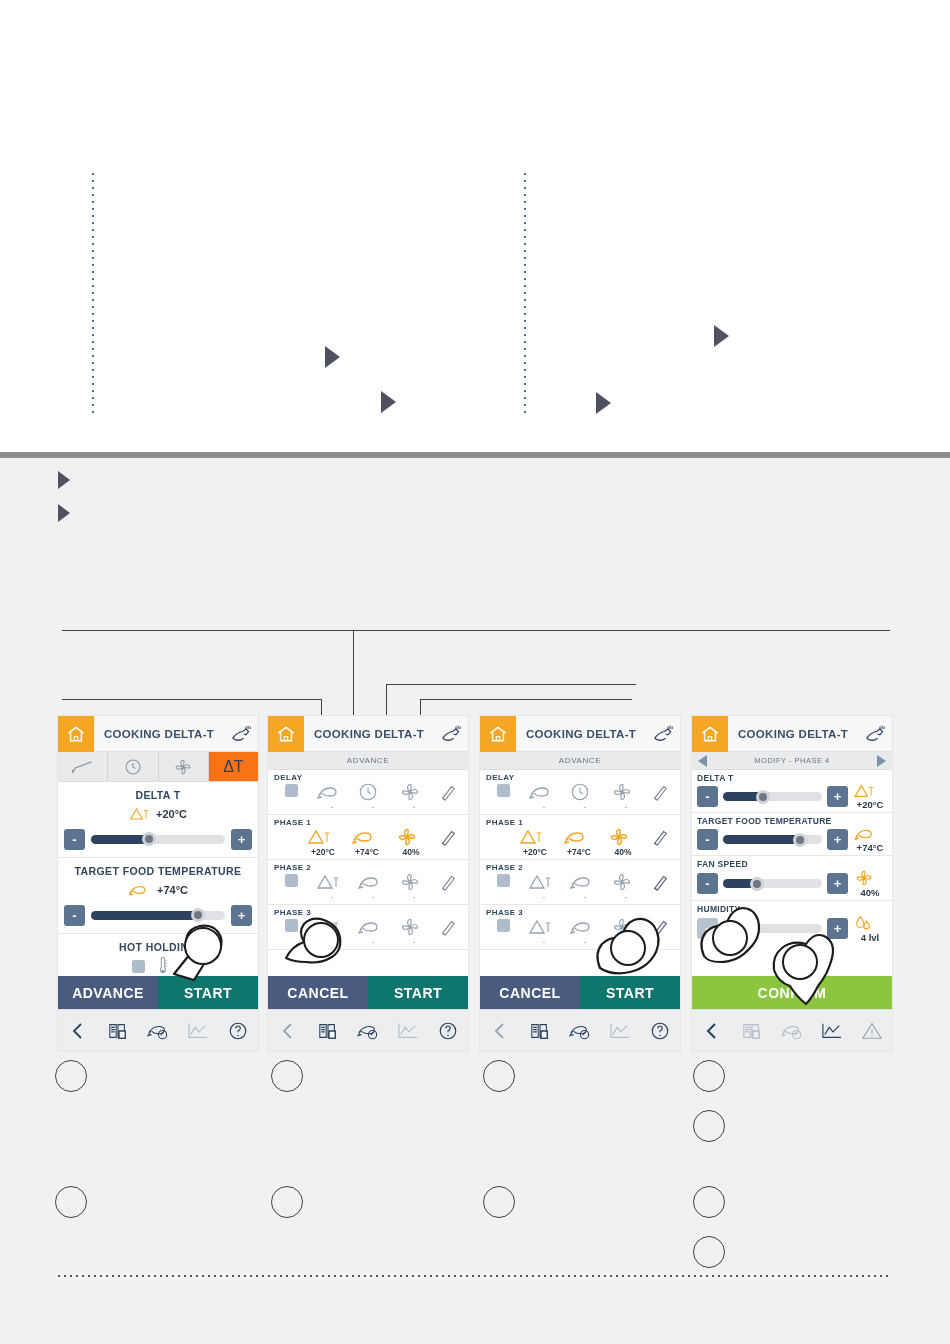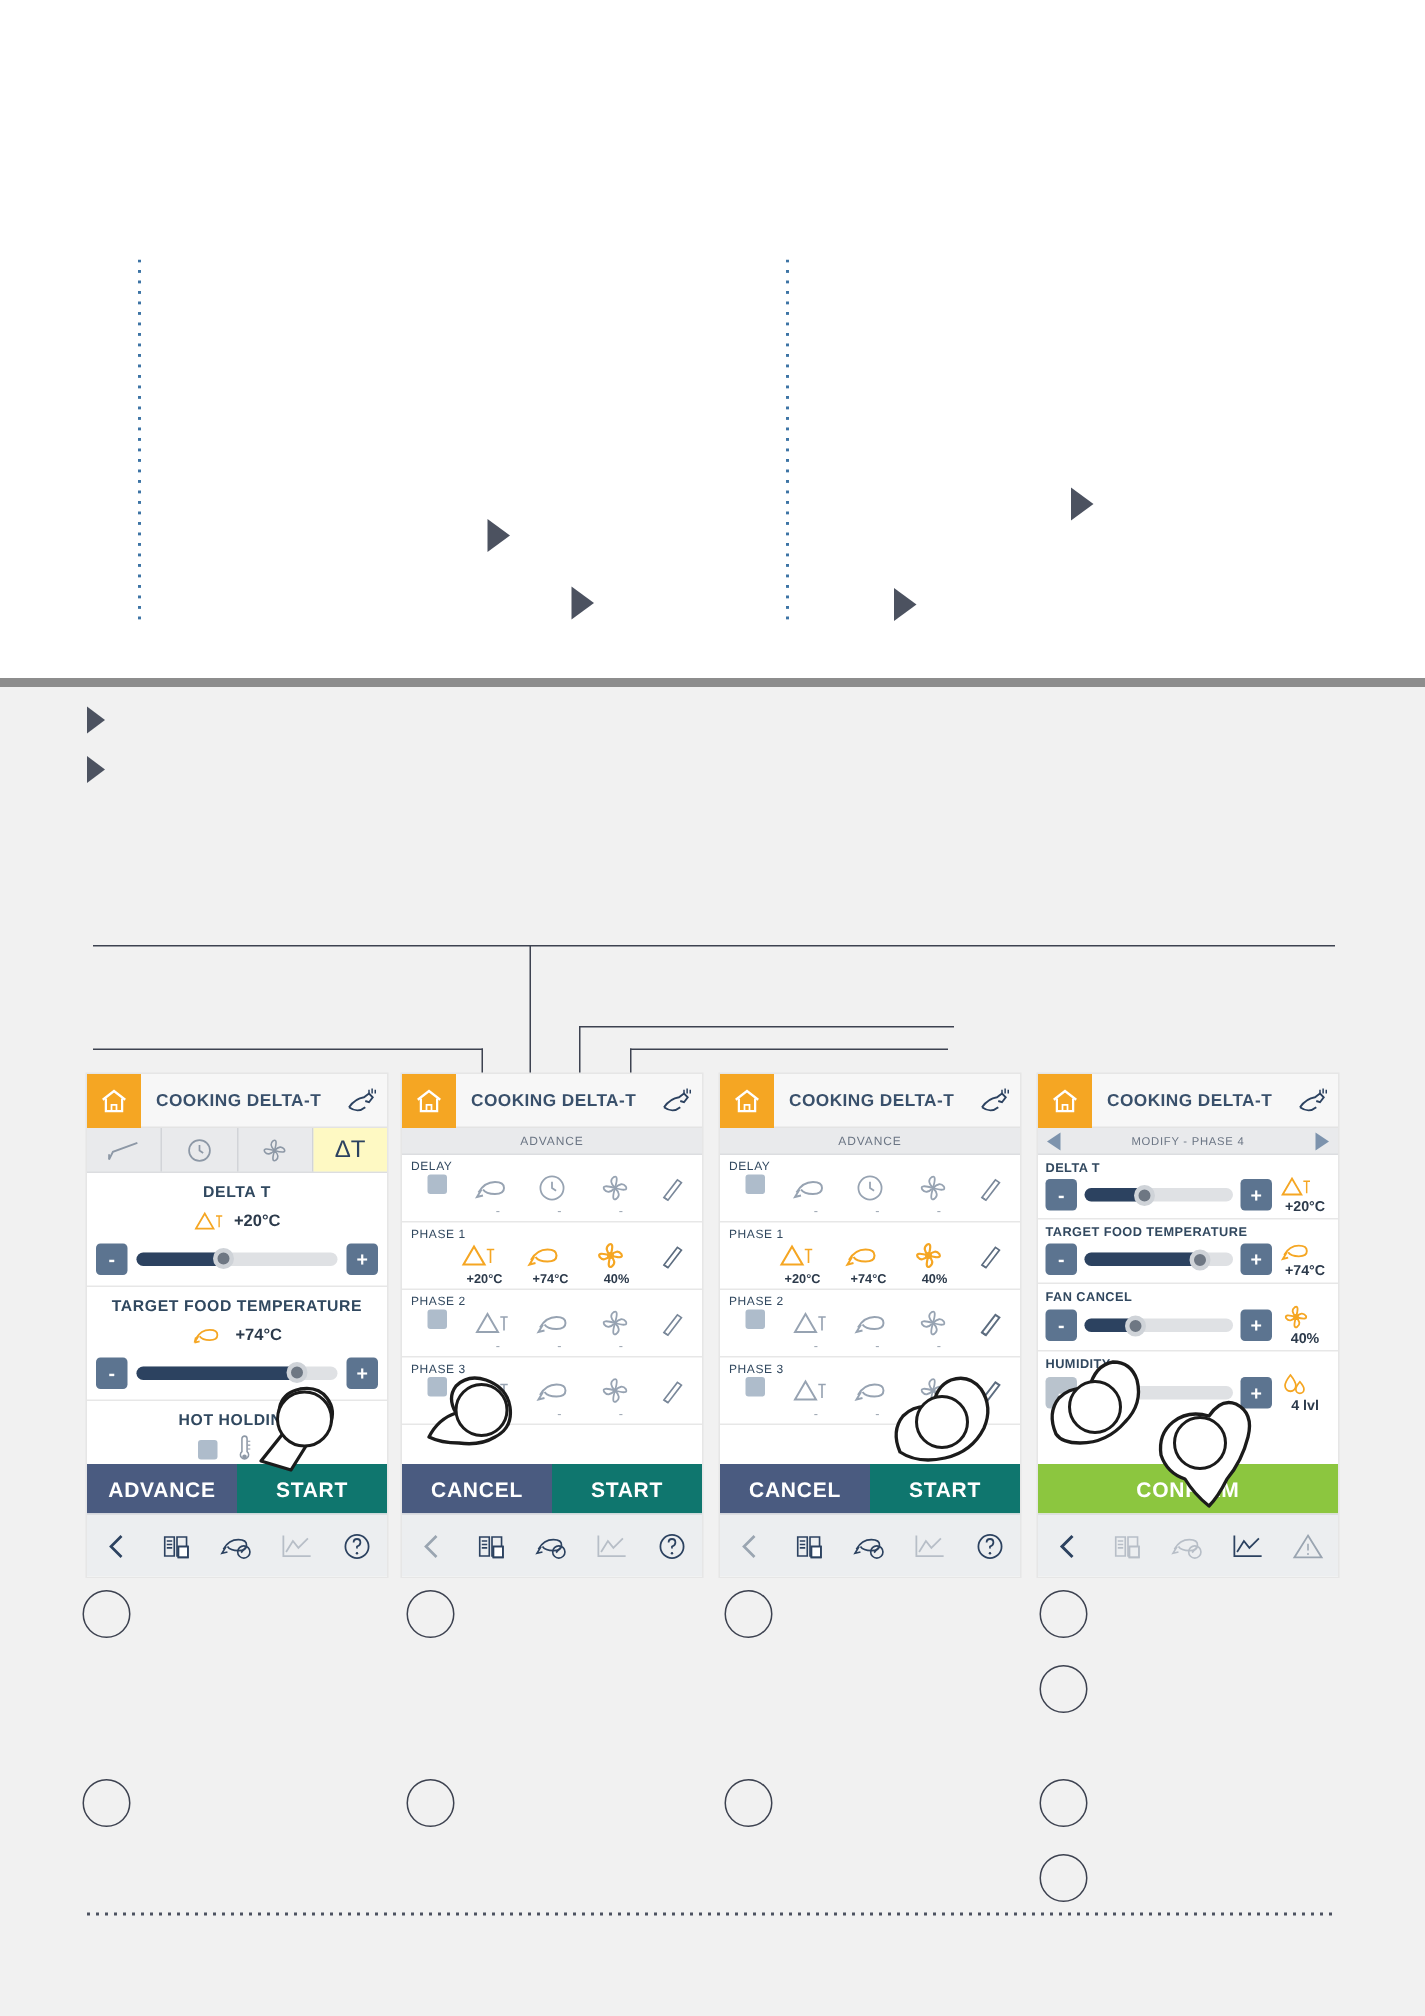--- a/index.html
+++ b/index.html
@@ -69,7 +69,7 @@
     flex:1; display:flex; align-items:center; justify-content:center;
     border-right:1px solid #d2d4d8; position:relative;
   }
-  .tabstrip .tab:last-child { border-right:none; background:#fef9c3; }
+  .tabstrip .tab:last-child { border-right:none; background:#f97316; }
 
   
   .advance-strip {

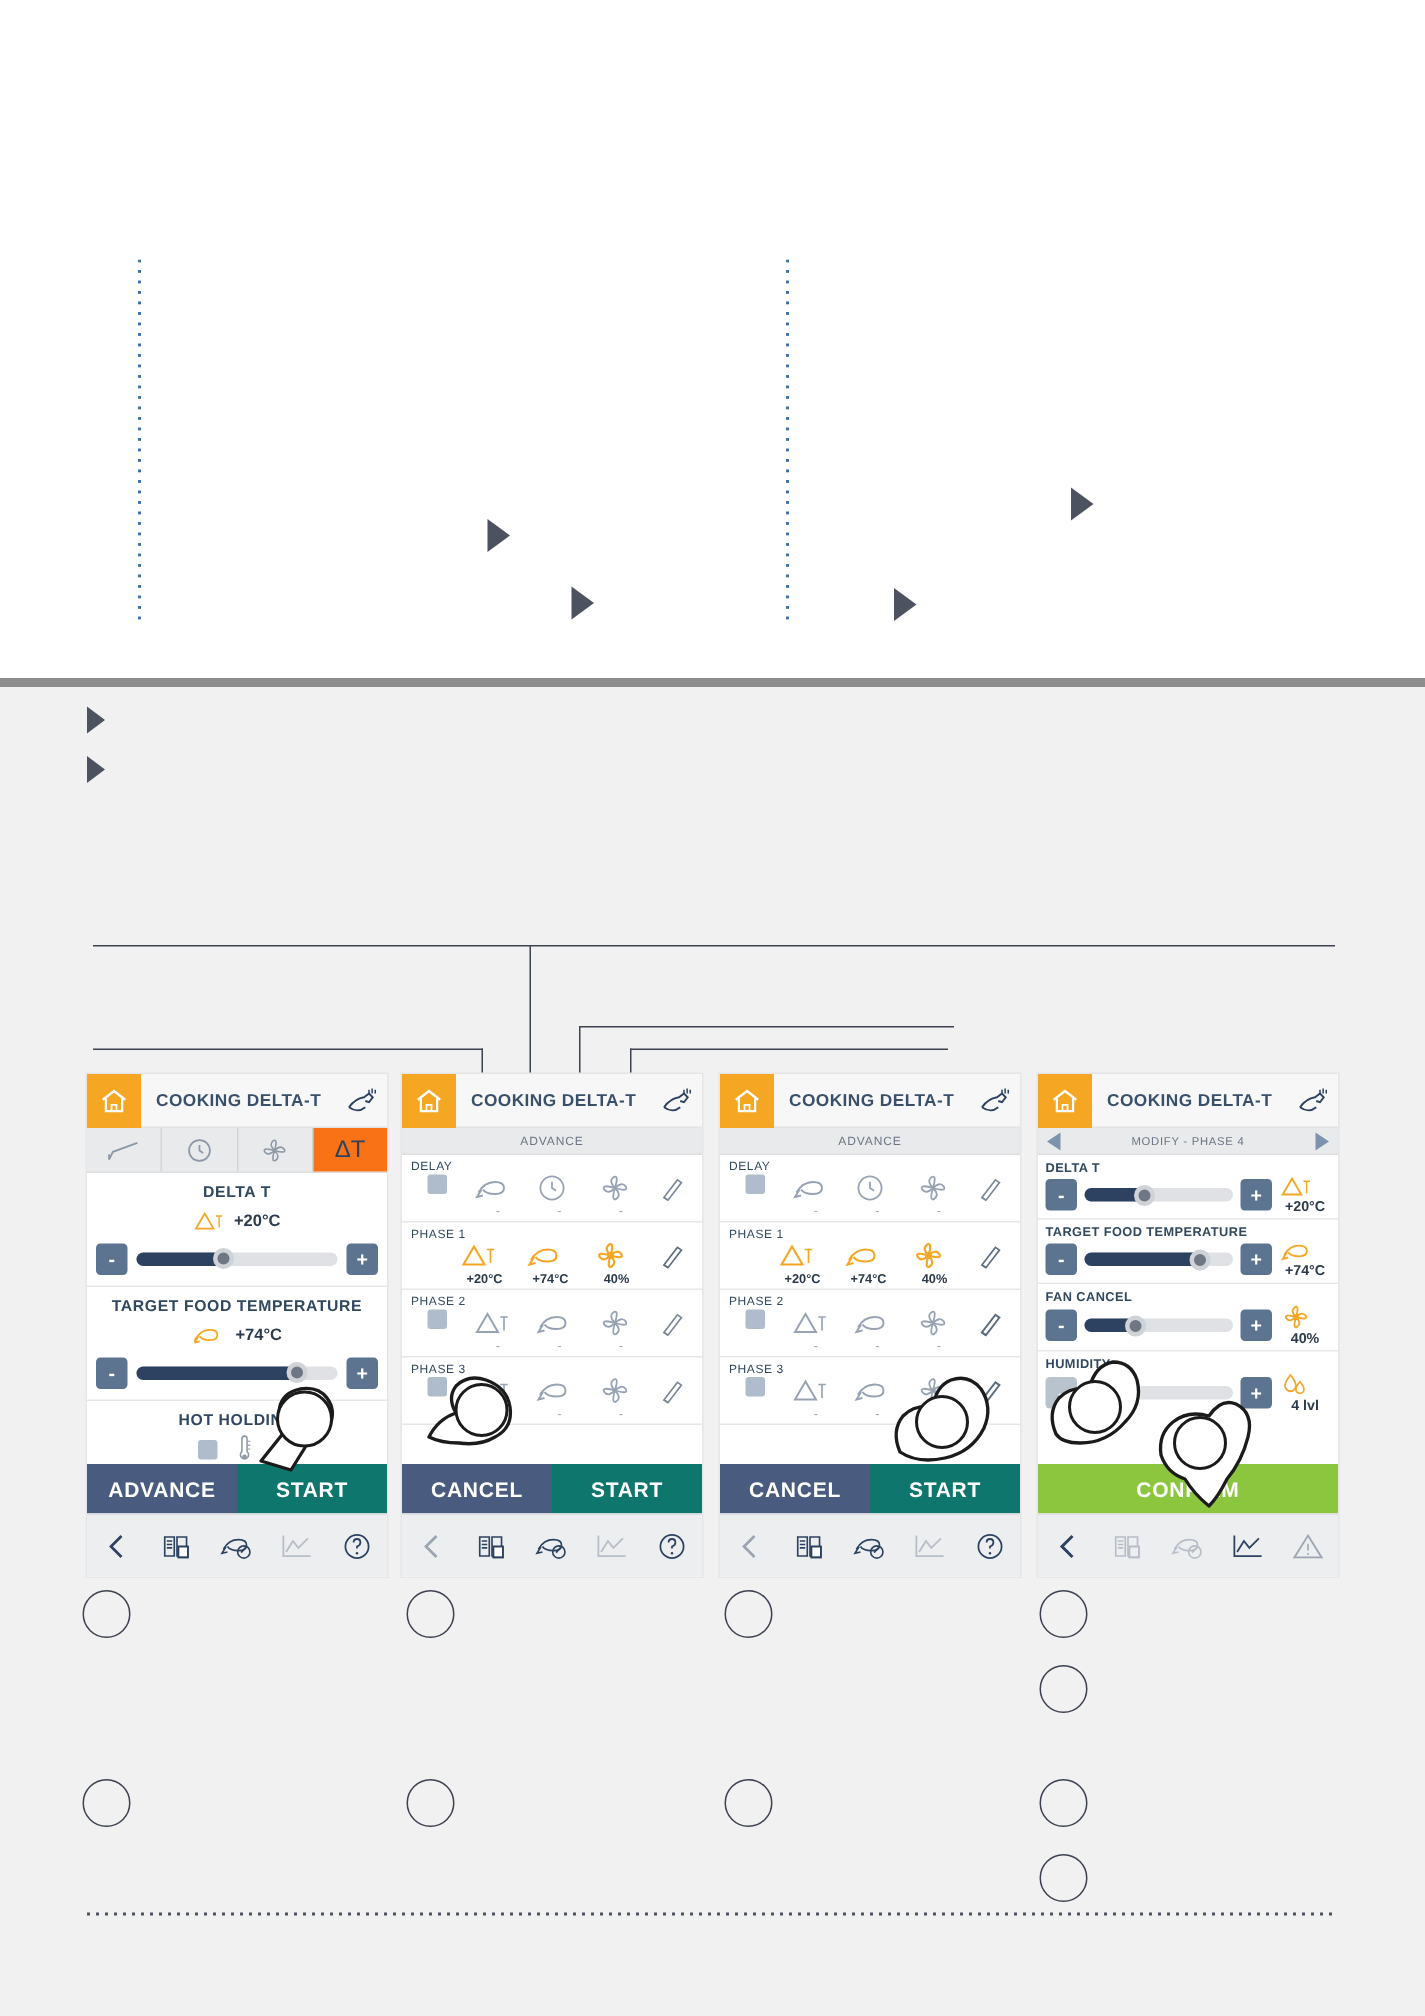--- a/index.html
+++ b/index.html
@@ -114,7 +114,7 @@
   
   .phase-block { border-bottom:1px solid #e7e7e7; padding:2px 5px 1px; }
   .phase-label {
-    font-size:8px; font-weight:400; color:#31485f; letter-spacing:.4px; padding:1px 0 0 1px;
+    font-size:8px; font-weight:700; color:#31485f; letter-spacing:.4px; padding:1px 0 0 1px;
   }
   .phase-icons { display:flex; align-items:center; justify-content:space-between; padding:0 2px; }
   .pi { width:32px; text-align:center; }

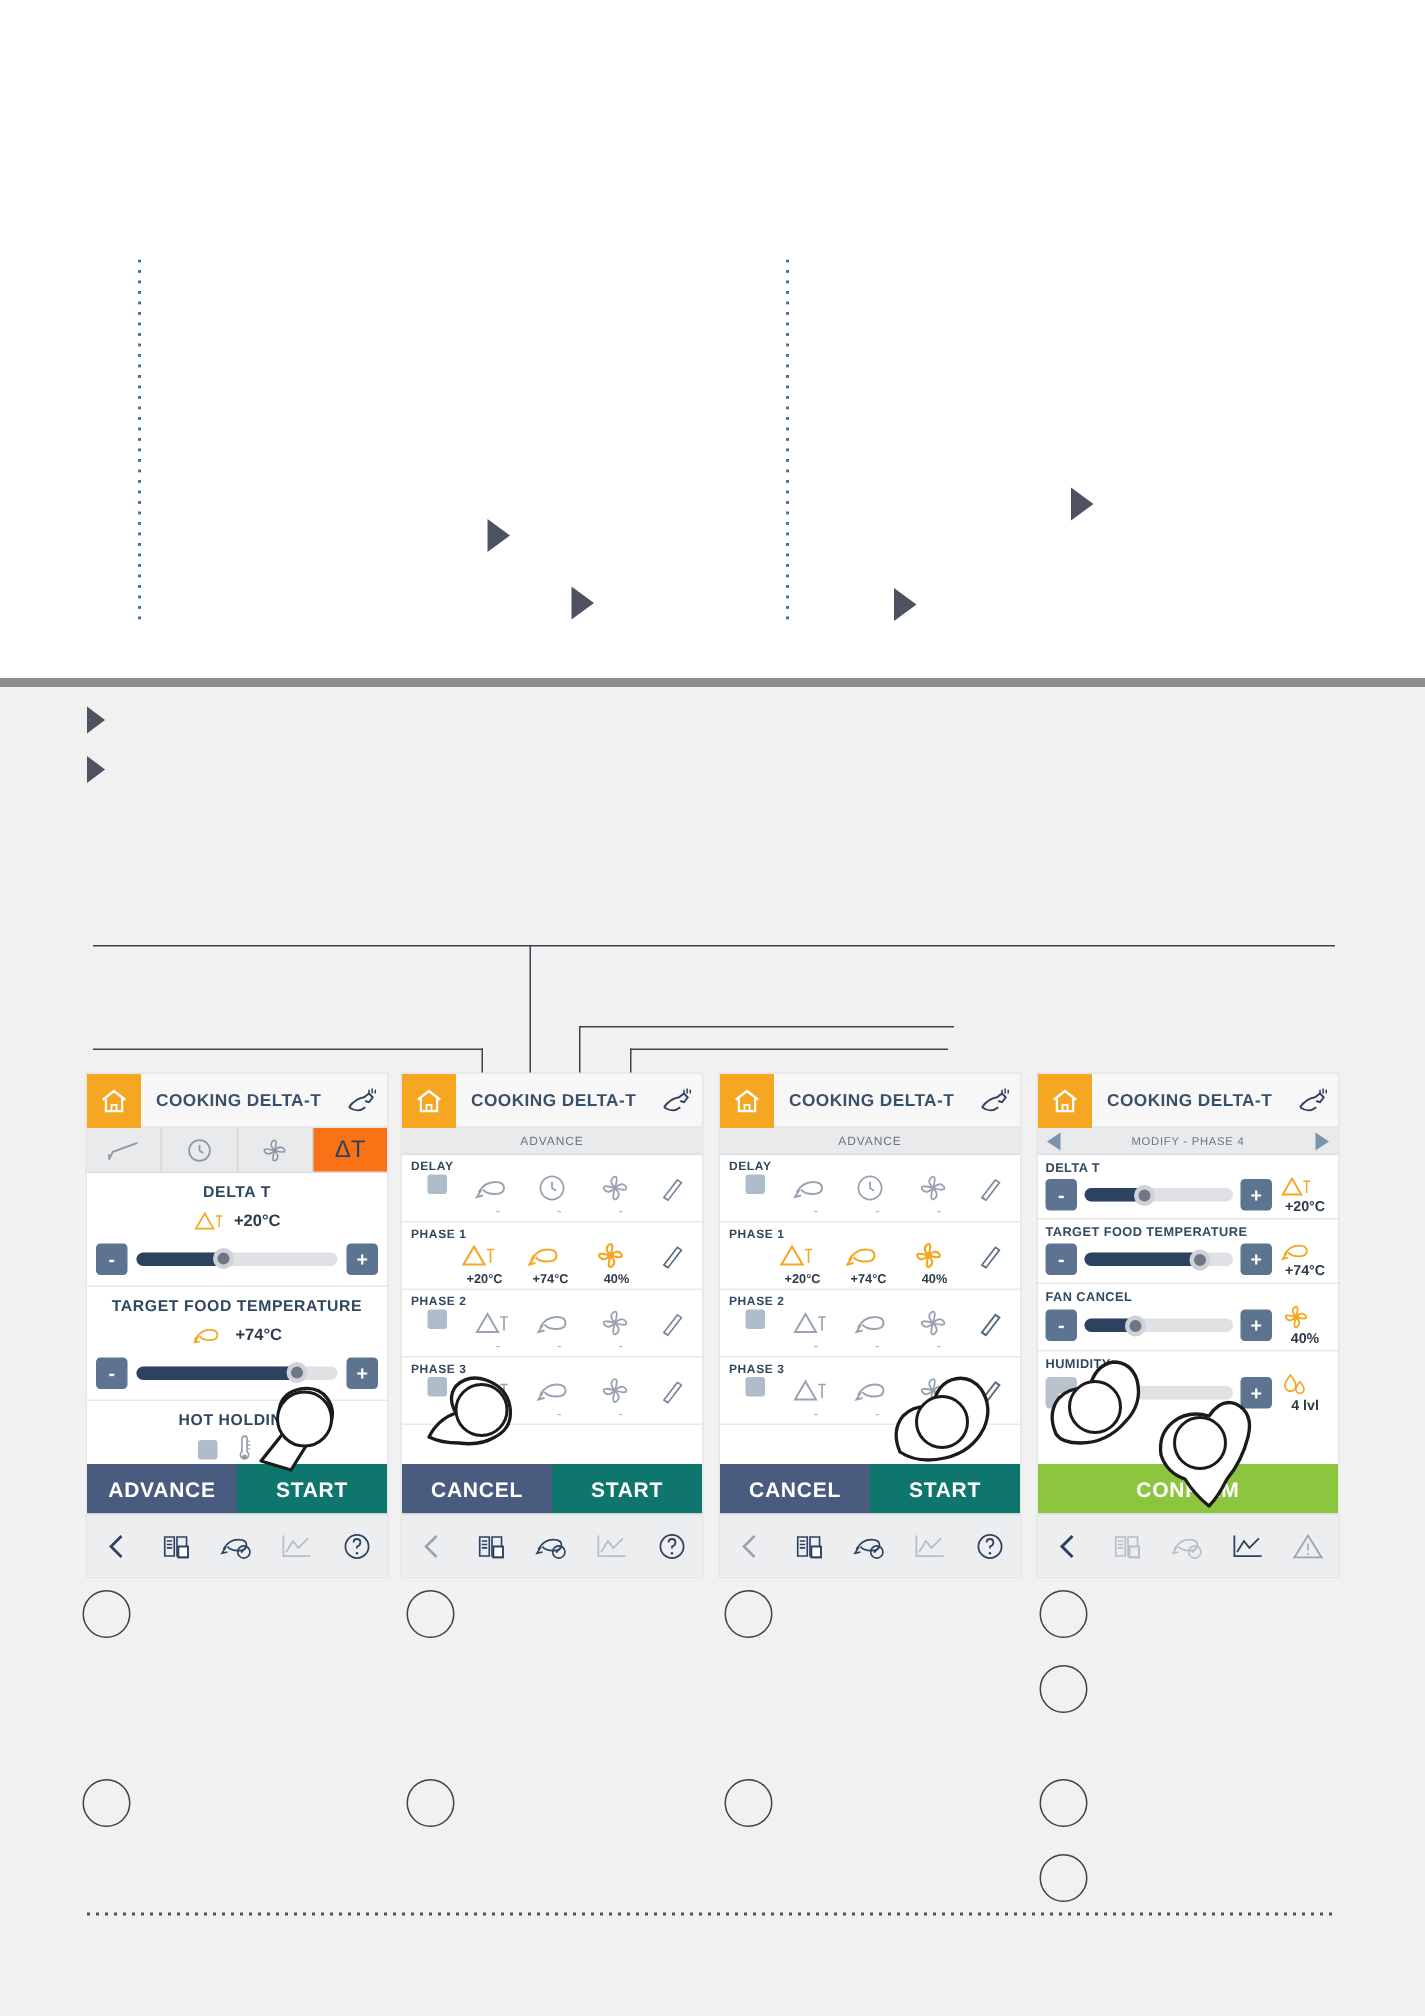--- a/index.html
+++ b/index.html
@@ -858,7 +858,7 @@
   </div>
 
   <div class="p4row">
-    <div class="p4label">FAN CANCEL</div>
+    <div class="p4label">FAN SPEED</div>
     <div class="p4body">
       <div class="p4slider">
         <div class="pm-btn">-</div>

